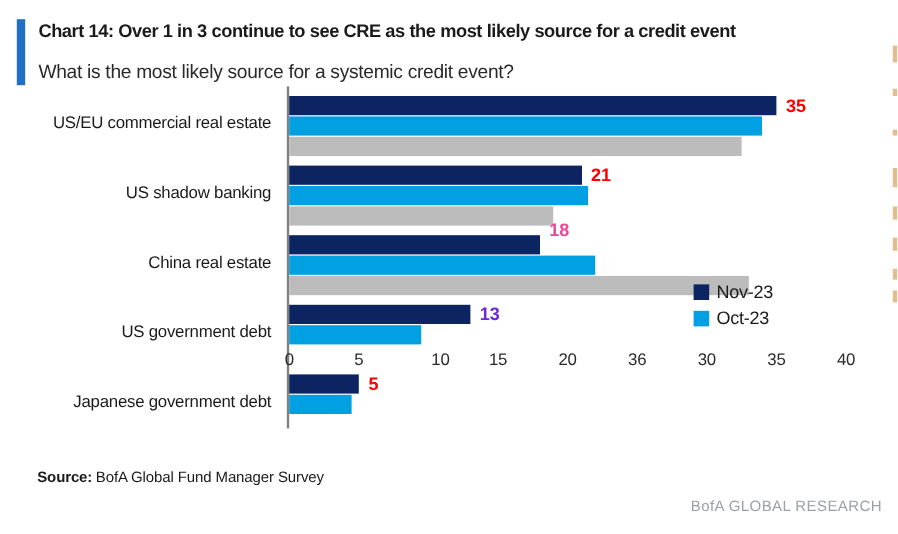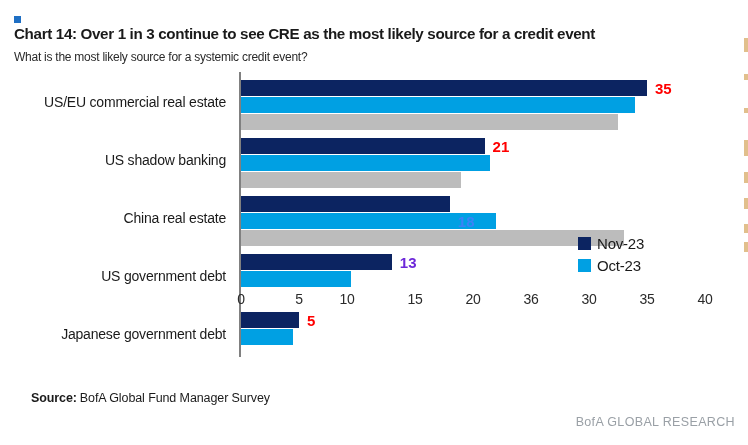--- a/index.html
+++ b/index.html
@@ -24,7 +24,6 @@
     width: 700px;
     display: flex;
     align-items: stretch;
-    flex-direction: column;
   }
   #title-accent-bar {
     width: 7px;

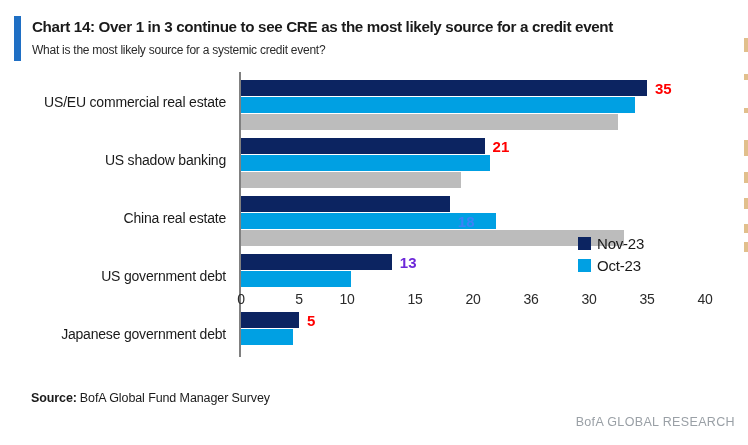--- a/index.html
+++ b/index.html
@@ -41,12 +41,12 @@
     white-space: nowrap;
   }
   #chart-subtitle {
-    font-size: 12px;
+    font-size: 16px;
     font-weight: normal;
     color: #2a2a2a;
     letter-spacing: -0.25px;
     line-height: 21px;
-    margin-top: 3px;
+    margin-top: 13px;
     white-space: nowrap;
   }
 

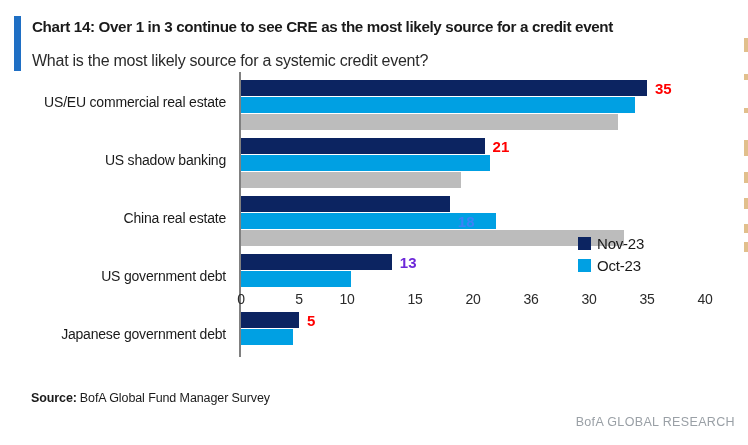--- a/index.html
+++ b/index.html
@@ -214,7 +214,7 @@
         <div class="bar sep" style="background: rgb(188, 188, 188); left: 0px; width: 382.8px; top: 158px;"></div>
         <div class="bar-value" style="color: rgb(255, 0, 0); left: 414px; top: 9px;">35</div>
         <div class="bar-value" style="color: rgb(255, 0, 0); left: 251.6px; top: 67px;">21</div>
-        <div class="bar-value" style="color: #3b82f6; left: 216.8px; top: 142px;">18</div>
+        <div class="bar-value" style="color: #ec4899; left: 216.8px; top: 113px;">18</div>
         <div class="bar-value" style="color: #6d28d9; left: 158.8px; top: 183px;">13</div>
         <div class="bar-value" style="color: rgb(255, 0, 0); left: 66px; top: 241px;">5</div>
       </div>

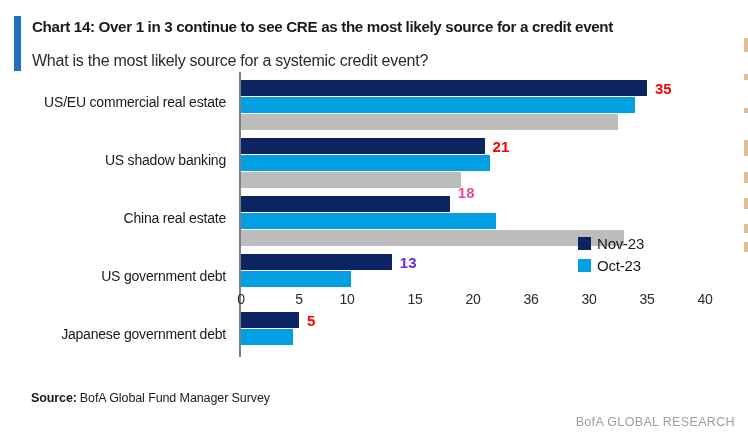--- a/index.html
+++ b/index.html
@@ -223,7 +223,7 @@
   <div id="x-axis">
       <div class="xtick" style="left: 2px;">0</div>
       <div class="xtick" style="left: 60px;">5</div>
-      <div class="xtick" style="left: 108px;">10</div>
+      <div class="xtick" style="left: 128px;">10</div>
       <div class="xtick" style="left: 176px;">15</div>
       <div class="xtick" style="left: 234px;">20</div>
       <div class="xtick" style="left: 292px;">36</div>

